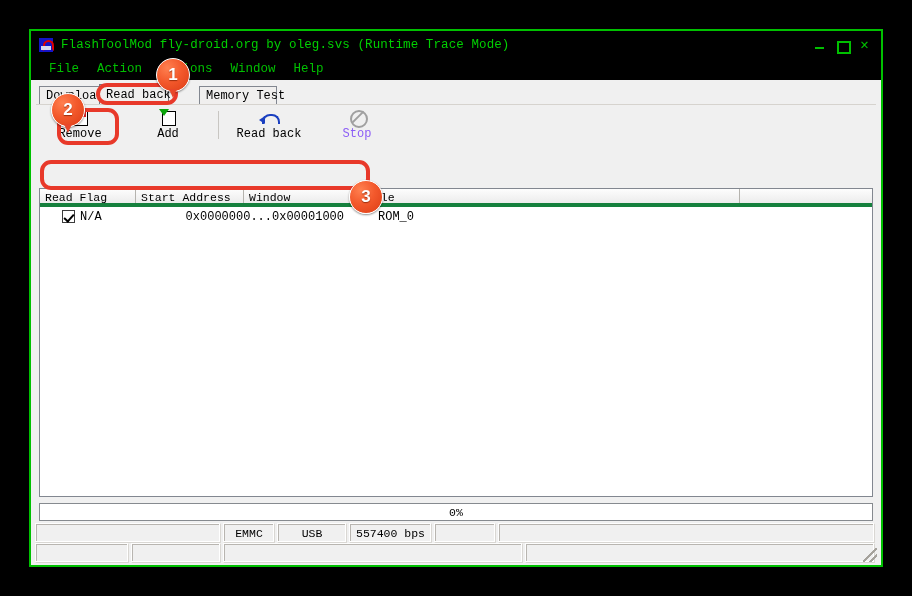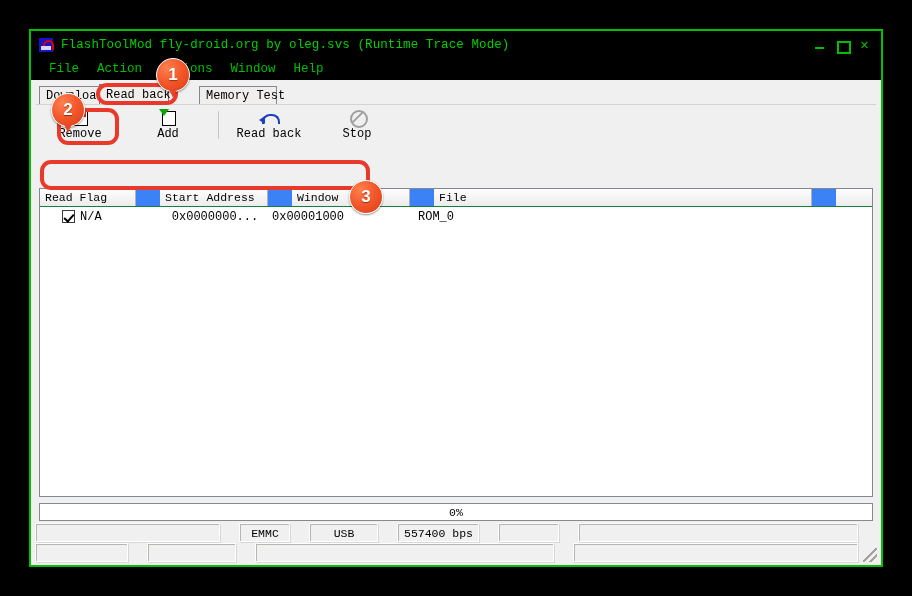--- a/index.html
+++ b/index.html
@@ -152,7 +152,7 @@
     font-size: 12px;
     color: #000;
   }
-  .tbtn.disabled { color: #000000; }
+  .tbtn.disabled { color: #8b5cf6; }
   .tbtn .ico { height: 17px; width: 20px; position: relative; }
   .tbsep {
     width: 1px; height: 28px; background: #c8c6c2; margin: 0 6px;

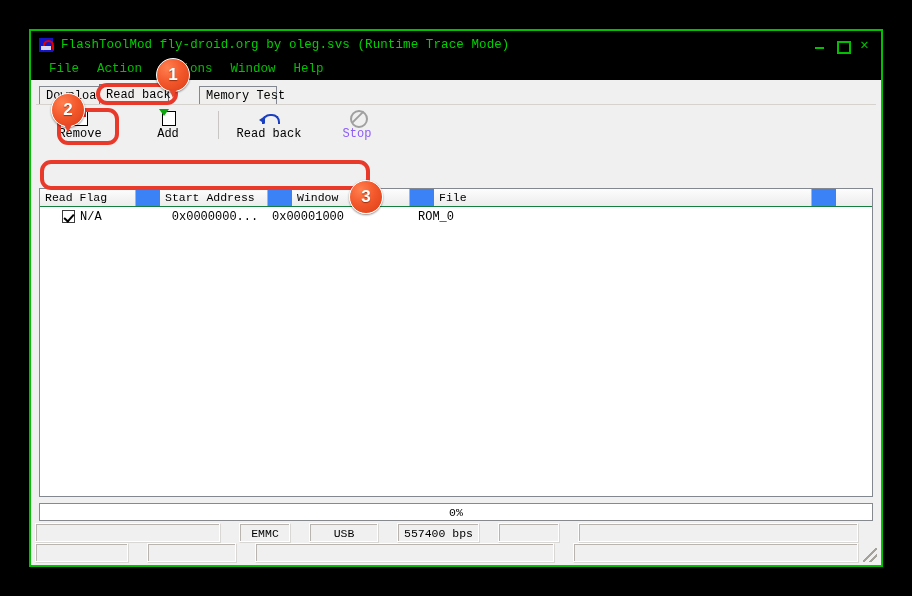--- a/index.html
+++ b/index.html
@@ -209,8 +209,7 @@
     display: flex;
     height: 18px;
     background: #3b82f6;
-    border-bottom: 1px solid #15803d;
-    gap: 24px;
+    border-bottom: 4px solid #15803d;
   }
   .lv-col {
     font-size: 11.5px;

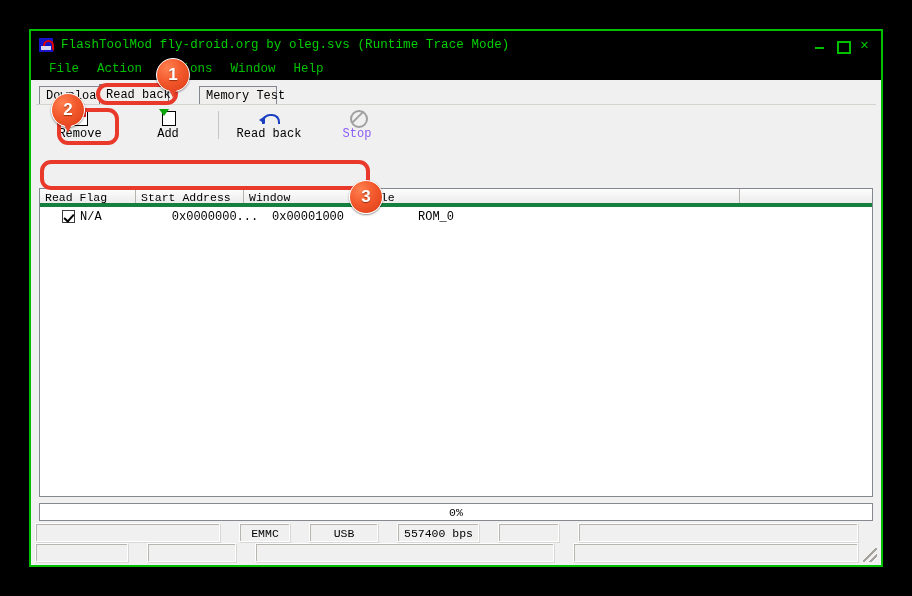--- a/index.html
+++ b/index.html
@@ -251,7 +251,7 @@
   }
   .cell { white-space: nowrap; overflow: hidden; }
   .cell.flag { width: 78px; }
-  .cell.addr { width: 114px; text-align: center; }
+  .cell.addr { width: 114px; text-align: right; }
   .cell.len  { width: 106px; }
   .cell.file { width: 120px; margin-left: 40px; }
 

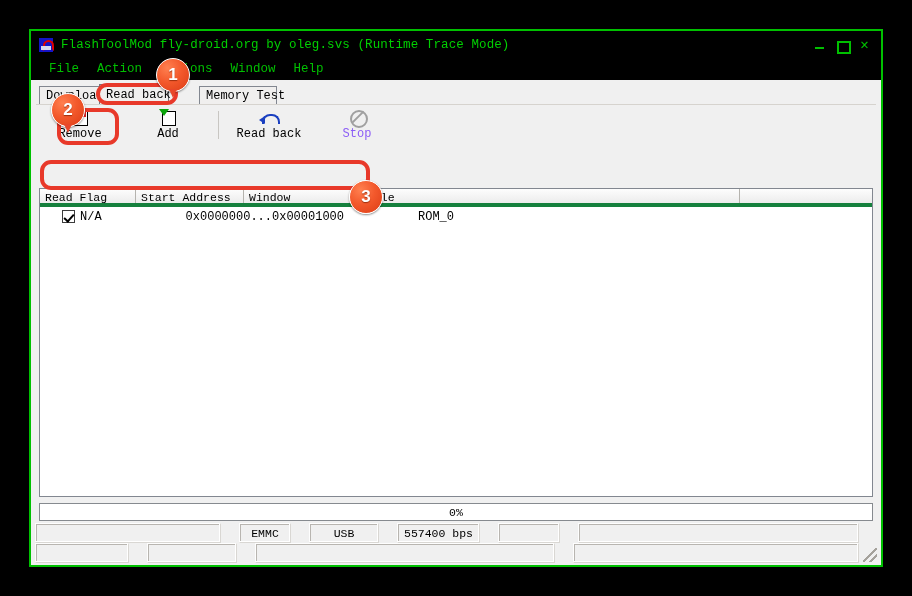--- a/index.html
+++ b/index.html
@@ -253,7 +253,7 @@
   .cell.flag { width: 78px; }
   .cell.addr { width: 114px; text-align: right; }
   .cell.len  { width: 106px; }
-  .cell.file { width: 120px; margin-left: 40px; }
+  .cell.file { width: 120px; }
 
   
   .progress {

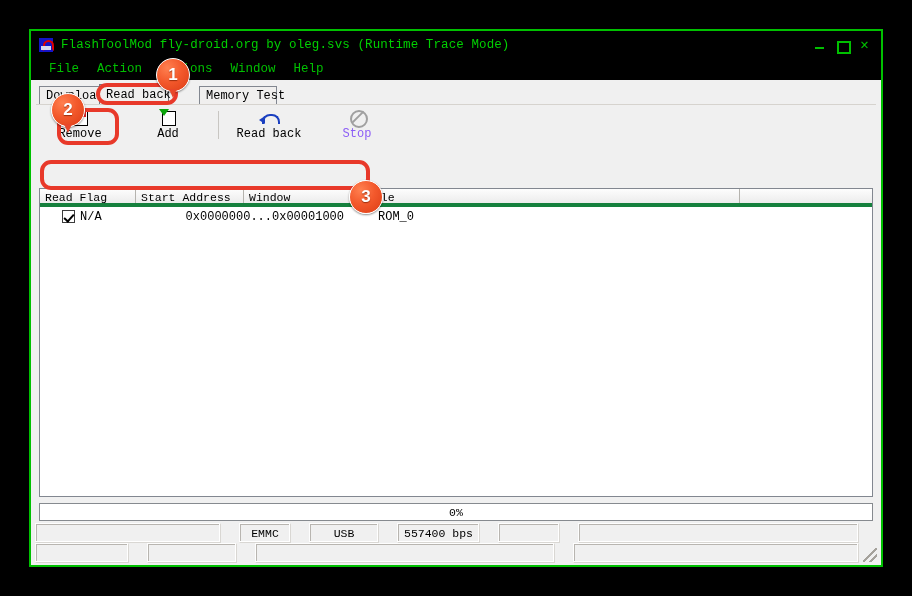--- a/index.html
+++ b/index.html
@@ -285,7 +285,7 @@
     font-size: 11.5px;
     color: #000;
     display: flex; align-items: center; justify-content: center;
-    margin-right: 18px;
+    margin-right: 2px;
     box-shadow: inset -1px -1px 0 #ffffff, inset 1px 1px 0 #b8b5b0;
     white-space: nowrap;
   }

